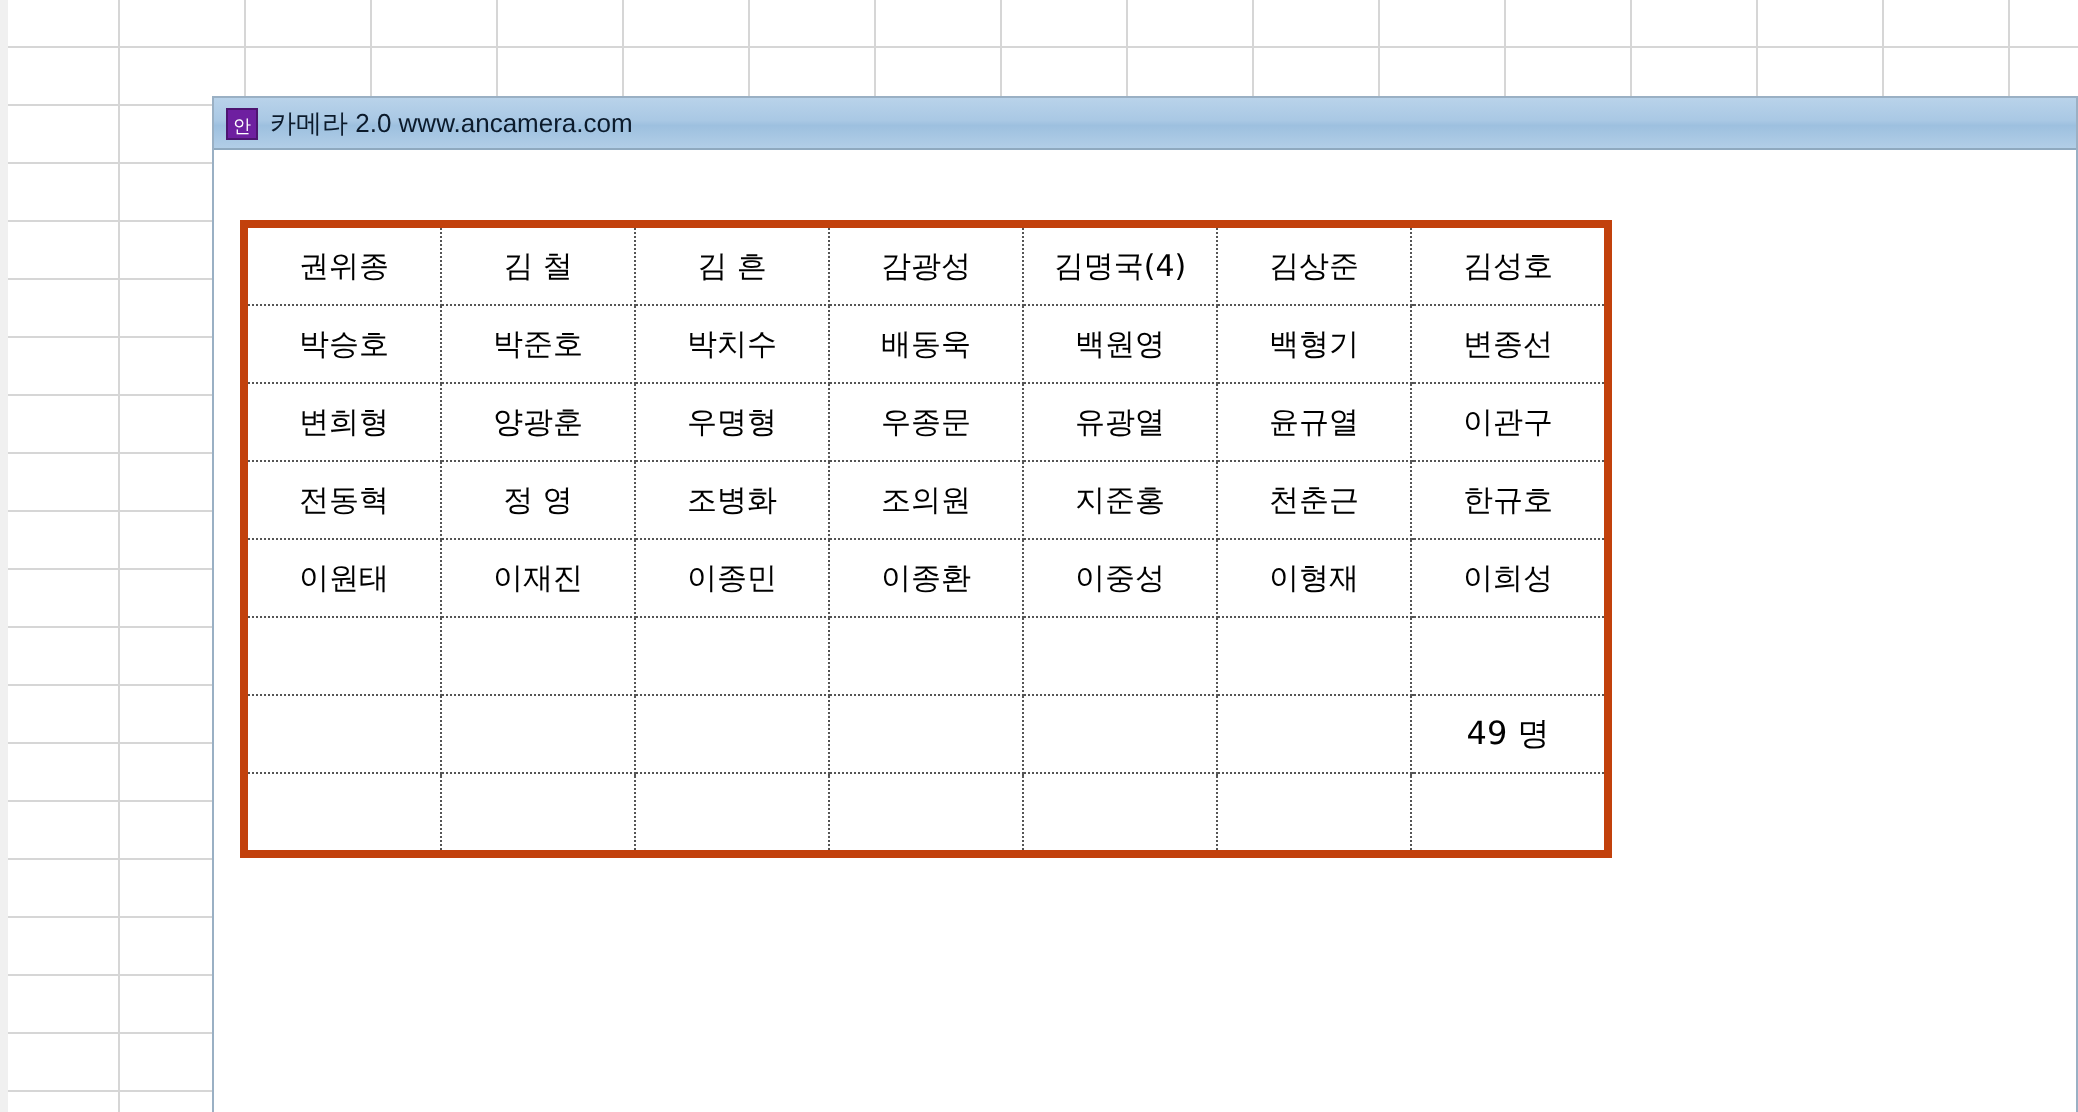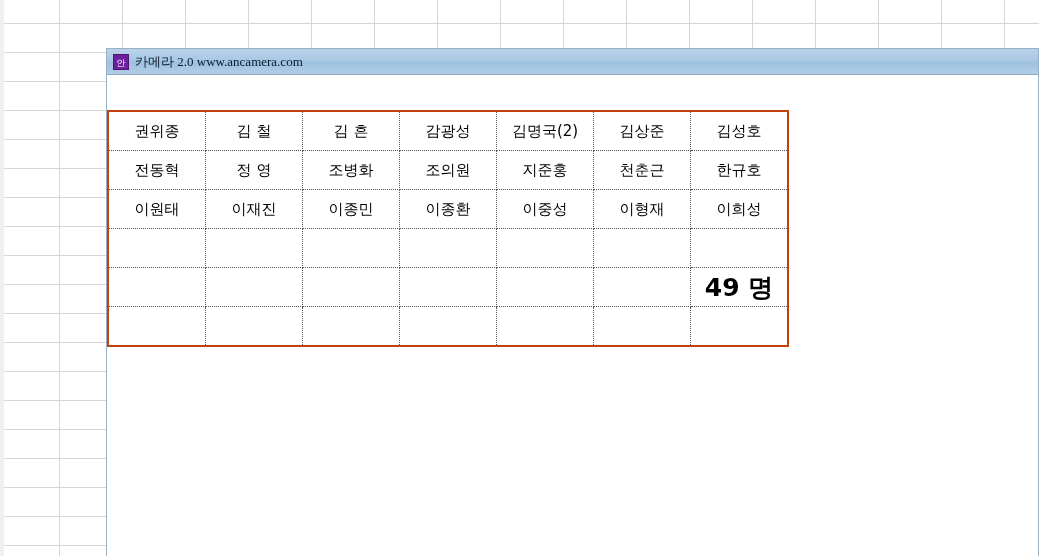--- a/index.html
+++ b/index.html
@@ -72,7 +72,7 @@
   #title-text {
     font-size: 13px;
     color: #0b1a2b;
-    font-family: Liberation Serif, serif;
+    font-family: Liberation Sans, sans-serif;
     white-space: nowrap;
   }
   #window-body {

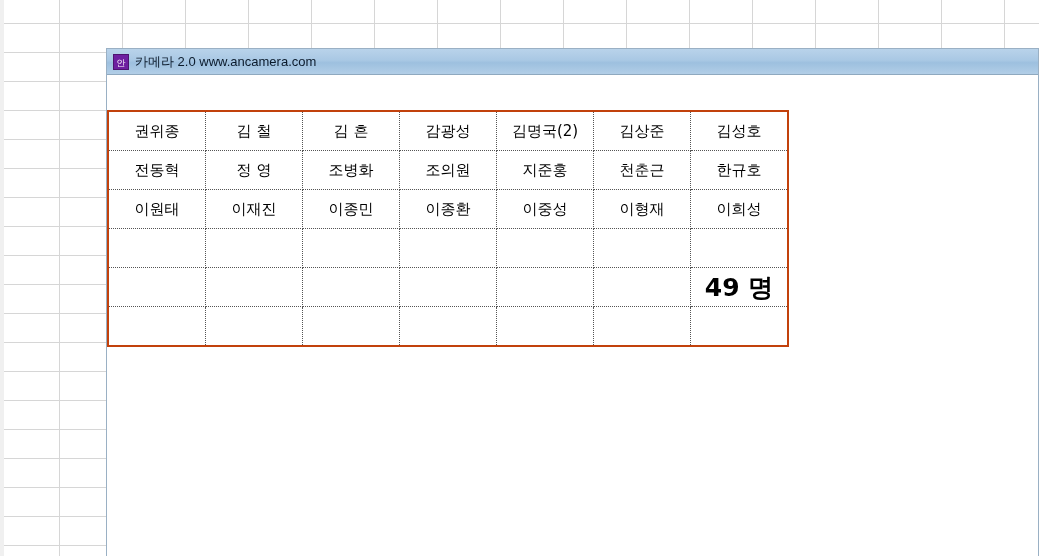--- a/index.html
+++ b/index.html
@@ -83,11 +83,11 @@
   
   #name-table {
     position: absolute;
-    left: 0;
+    left: 13px;
     top: 35px;
     border-collapse: collapse;
     table-layout: fixed;
-    border: 2px solid #c2410c;
+    border: 4px solid #c2410c;
   }
   #name-table td {
     width: 96px;

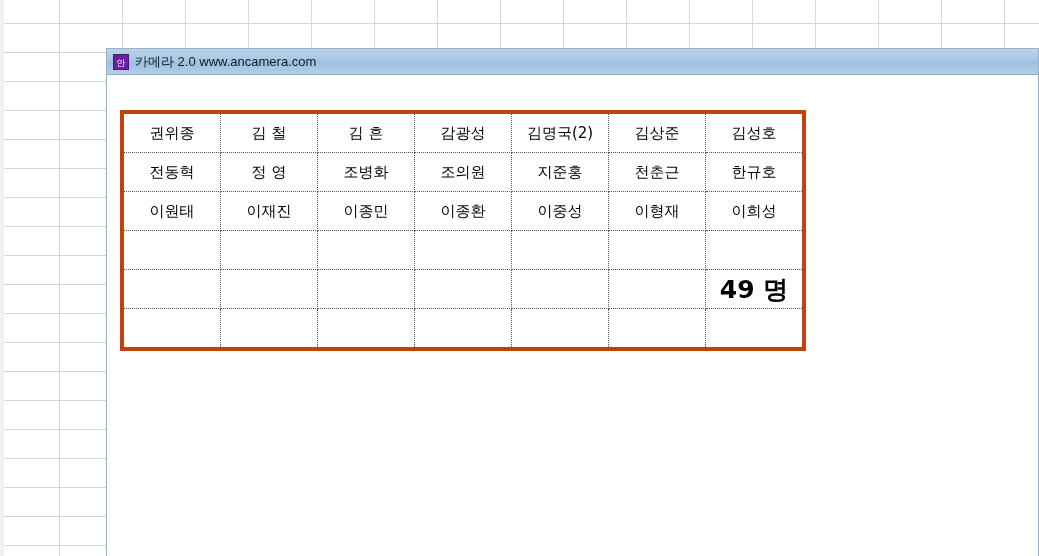--- a/index.html
+++ b/index.html
@@ -138,7 +138,7 @@
             <td>김  철</td>
             <td>김  흔</td>
             <td>감광성</td>
-            <td>김명국(2)</td>
+            <td>김명국(4)</td>
             <td>김상준</td>
             <td>김성호</td>
           </tr>

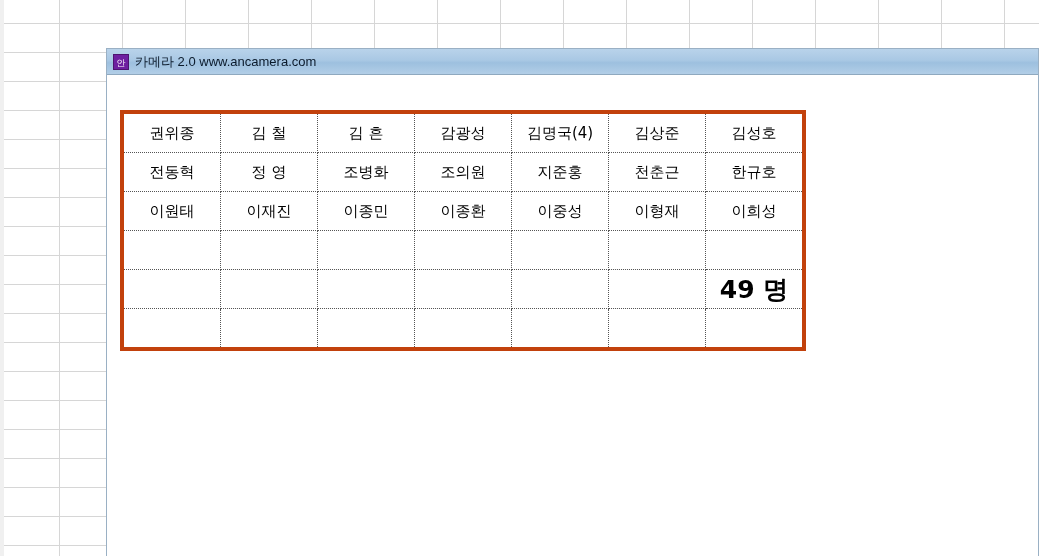--- a/index.html
+++ b/index.html
@@ -143,6 +143,15 @@
             <td>김성호</td>
           </tr>
           <tr>
+            <td>박승호</td>
+            <td>박준호</td>
+            <td>박치수</td>
+            <td>배동욱</td>
+            <td>백원영</td>
+            <td>백형기</td>
+            <td>변종선</td>
+          </tr>
+          <tr>
             <td>전동혁</td>
             <td>정  영</td>
             <td>조병화</td>

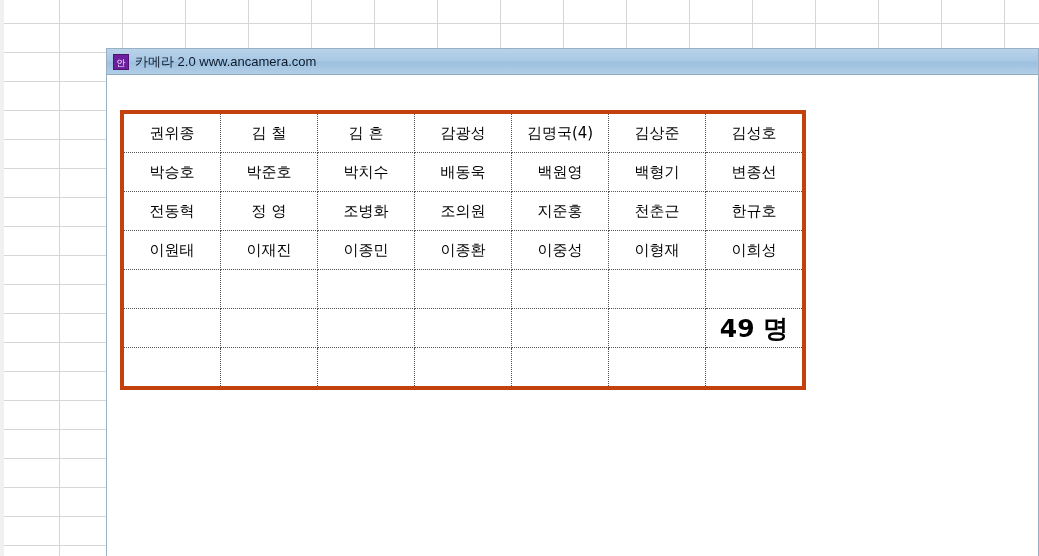--- a/index.html
+++ b/index.html
@@ -152,6 +152,15 @@
             <td>변종선</td>
           </tr>
           <tr>
+            <td>변희형</td>
+            <td>양광훈</td>
+            <td>우명형</td>
+            <td>우종문</td>
+            <td>유광열</td>
+            <td>윤규열</td>
+            <td>이관구</td>
+          </tr>
+          <tr>
             <td>전동혁</td>
             <td>정  영</td>
             <td>조병화</td>

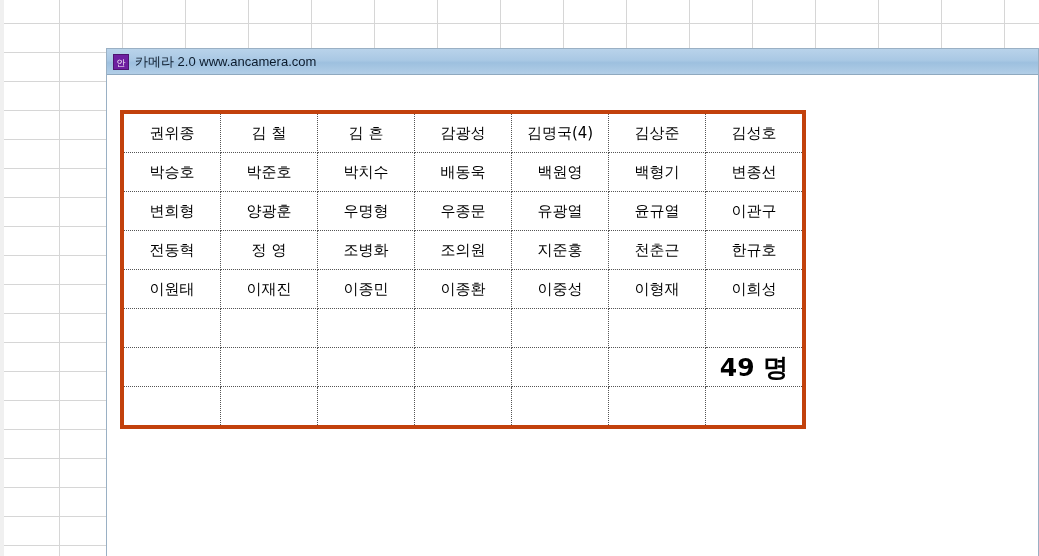--- a/index.html
+++ b/index.html
@@ -110,8 +110,8 @@
     border-bottom: none;
   }
   #name-table td.total {
-    font-size: 25px;
-    font-weight: bold;
+    font-size: 16px;
+    font-weight: normal;
   }
   #name-table td.empty { }
 </style>

